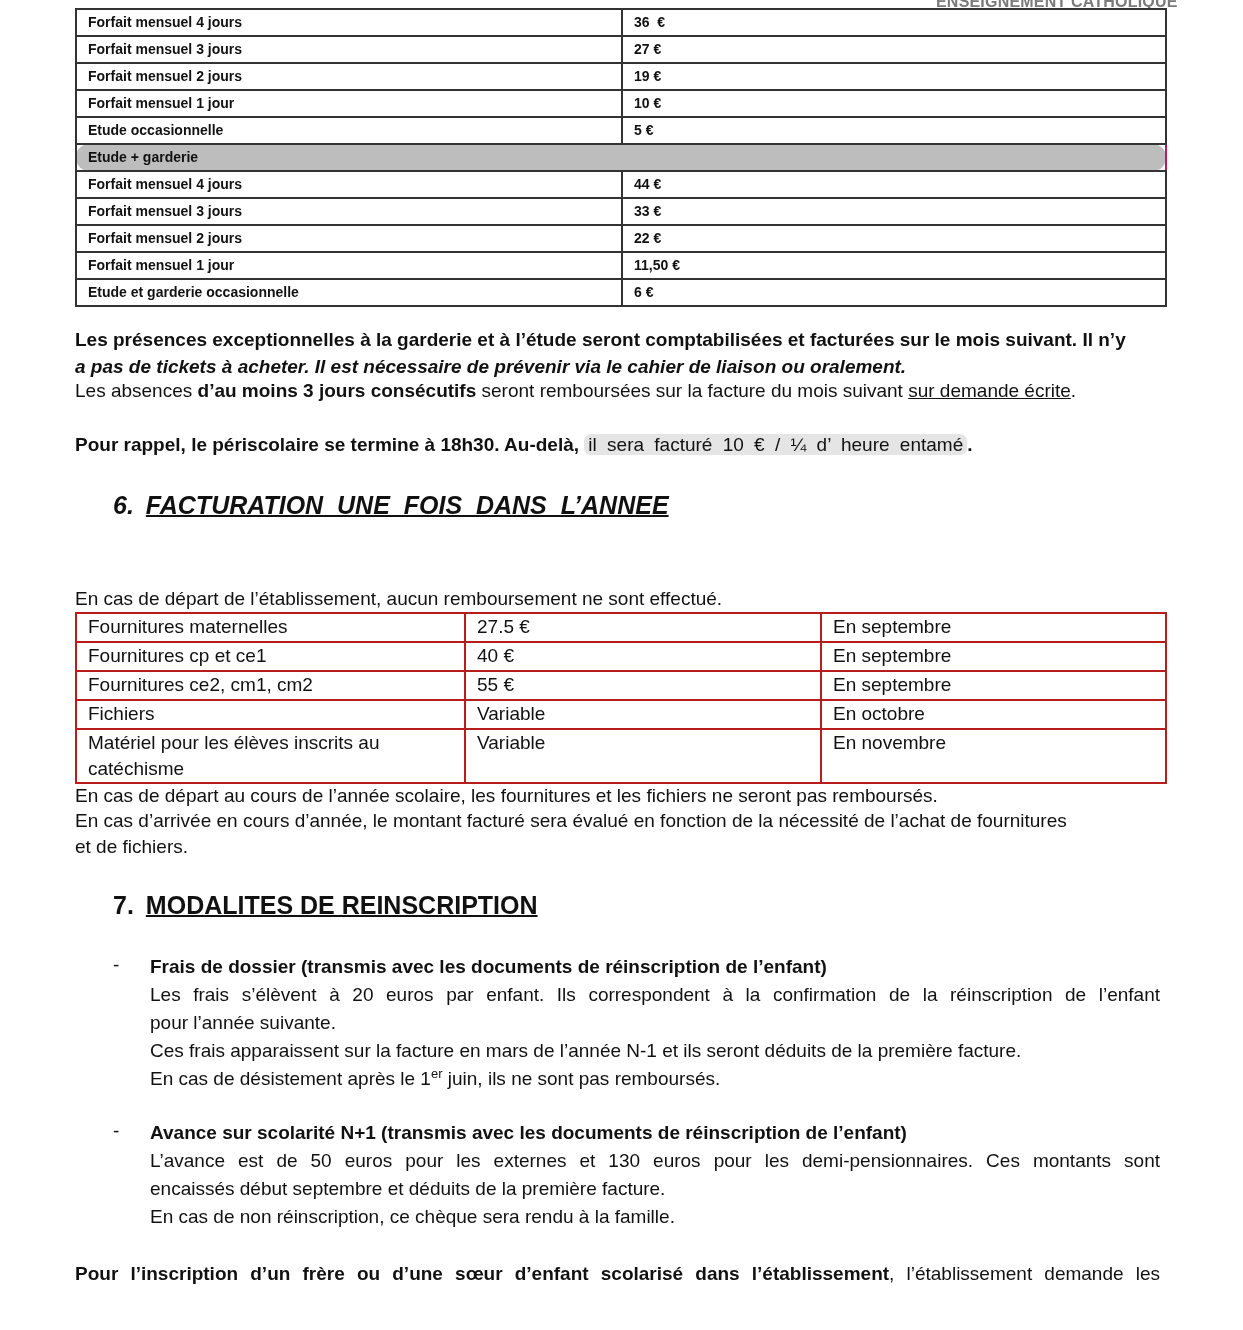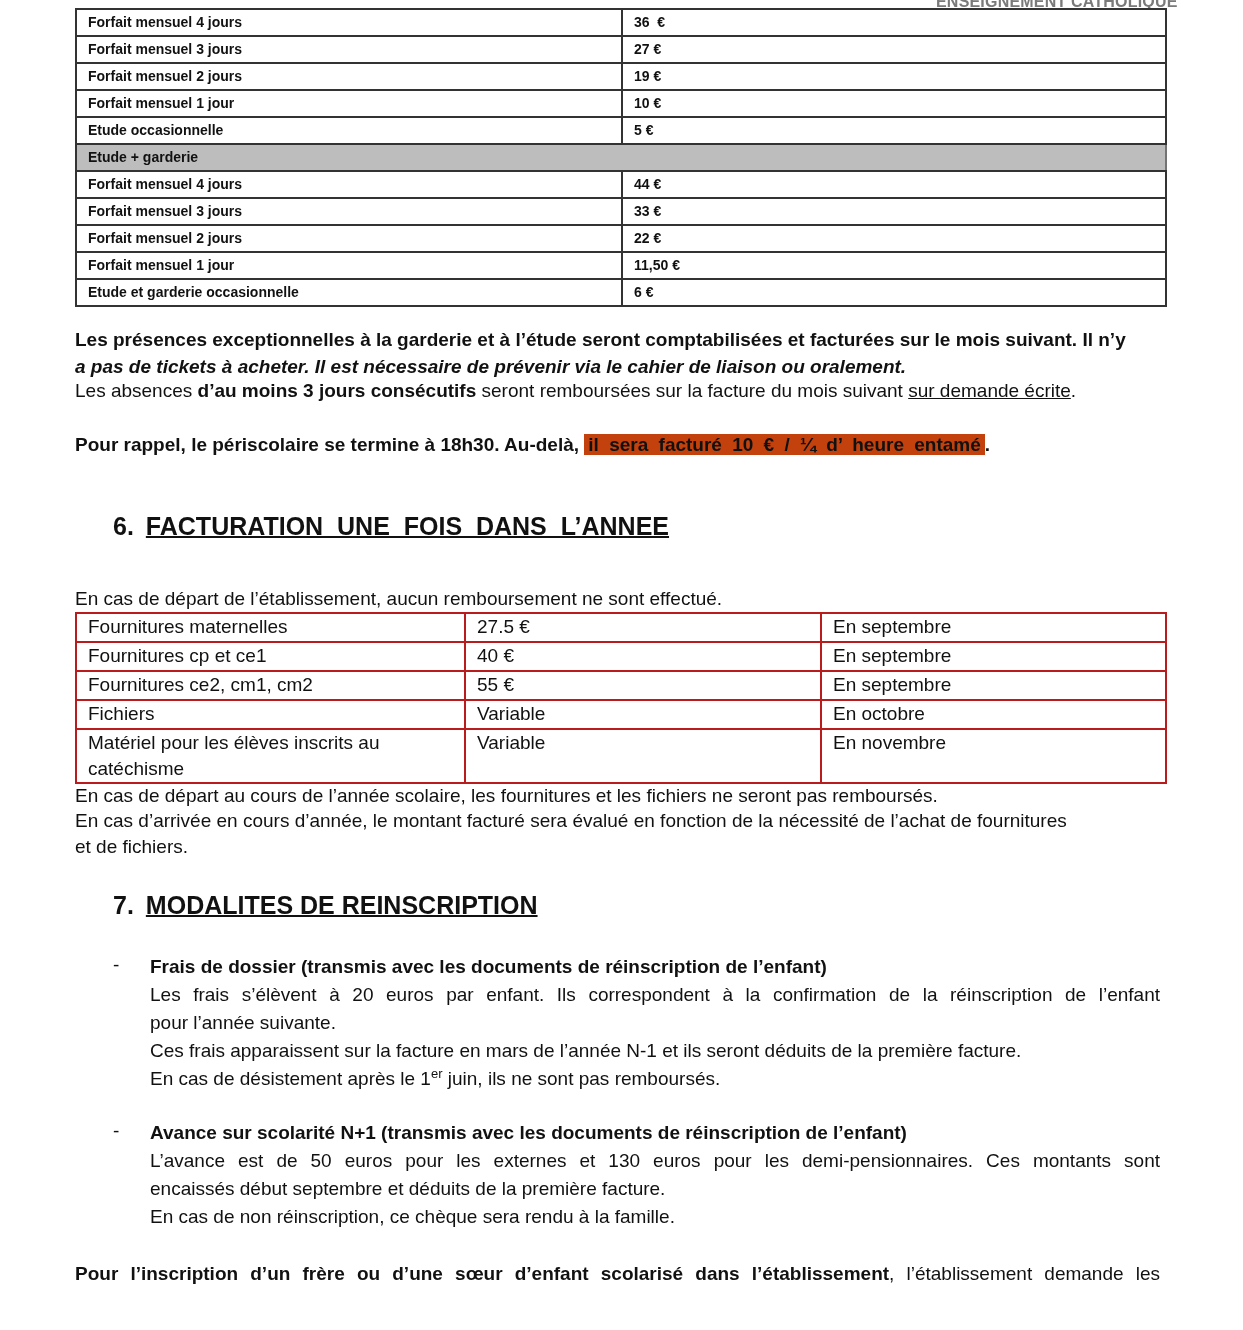--- a/index.html
+++ b/index.html
@@ -25,7 +25,7 @@
   }
   table.t1 td.c1 { width: 533px; }
   table.t1 tr.section td {
-    background: #bdbdbd; border-left: 2px solid #333; border-right: 2px solid #737373;
+    background: #bdbdbd; border-left: 2px solid #333; border-right: 2px solid #be185d; border-radius: 13px;
   }
 
   .p { position: absolute; left: 75px; font-size: 19px; line-height: 28px; white-space: nowrap; }

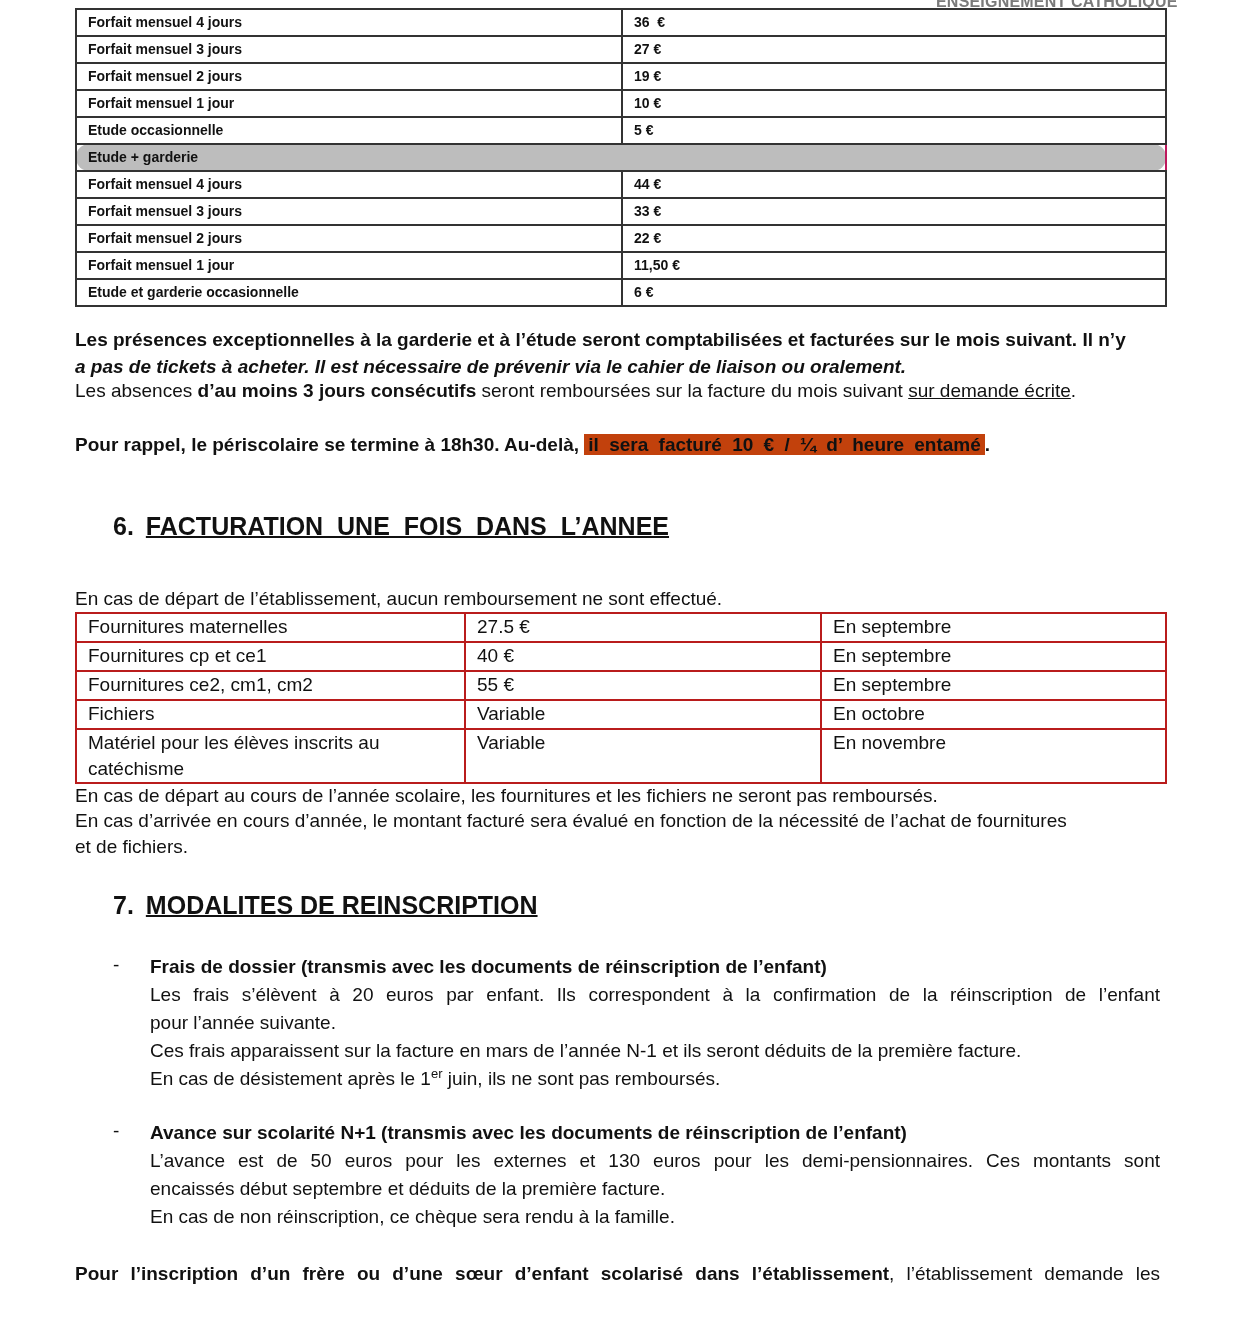--- a/index.html
+++ b/index.html
@@ -31,7 +31,7 @@
   .p { position: absolute; left: 75px; font-size: 19px; line-height: 28px; white-space: nowrap; }
   .b { font-weight: bold; }
   .u { text-decoration: underline; }
-  .hl { background: #c2410c; padding: 0 4px; font-weight: bold; word-spacing: 5px; }
+  .hl { background: #e5e5e5; padding: 0 4px; font-weight: normal; word-spacing: 5px; border-radius: 7px; }
 
   .h { position: absolute; font-weight: bold; font-size: 25px; white-space: nowrap; }
   .h .num { margin-right: 12px; }

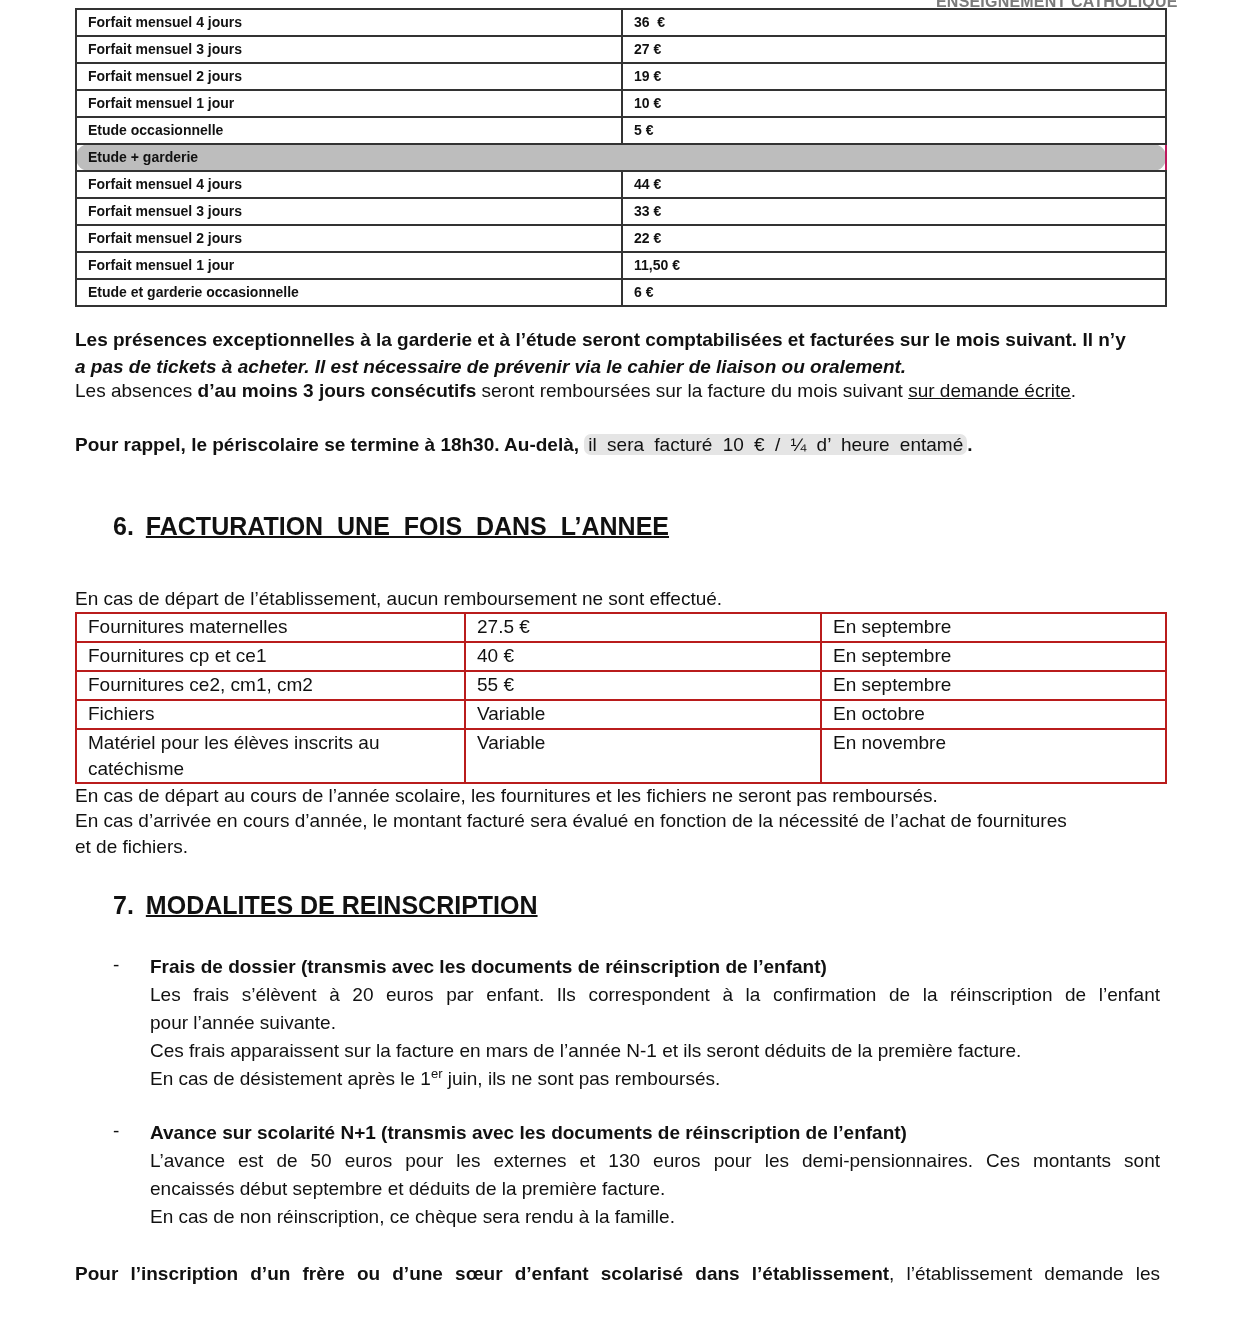--- a/index.html
+++ b/index.html
@@ -120,7 +120,7 @@
   <span>Pour rappel, le périscolaire se termine à 18h30. Au-delà, </span><span class="hl">il sera facturé 10 € / ¼ d’ heure entamé</span><span>.</span>
 </div>
 
-<div class="h" style="left:113px; top:512px;">
+<div class="h" style="left:113px; top:491px;font-style:italic;">
   <span class="num">6.</span><span class="ttl" style="white-space:pre">FACTURATION  UNE  FOIS  DANS  L’ANNEE</span>
 </div>
 

